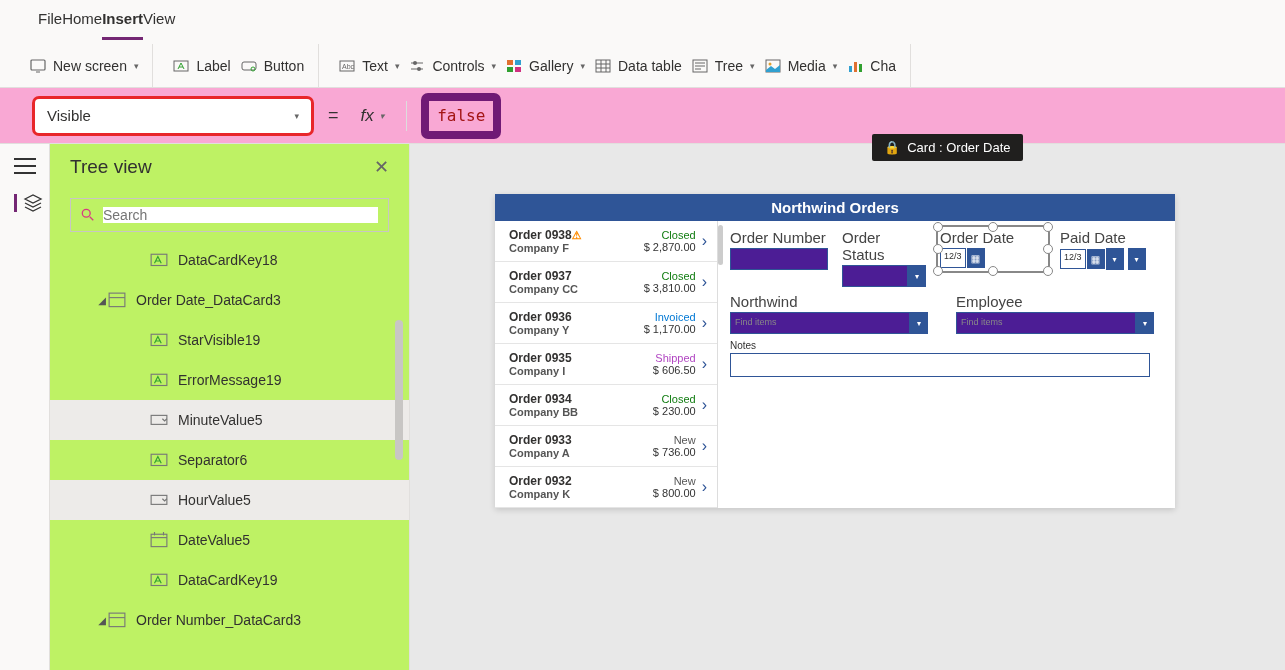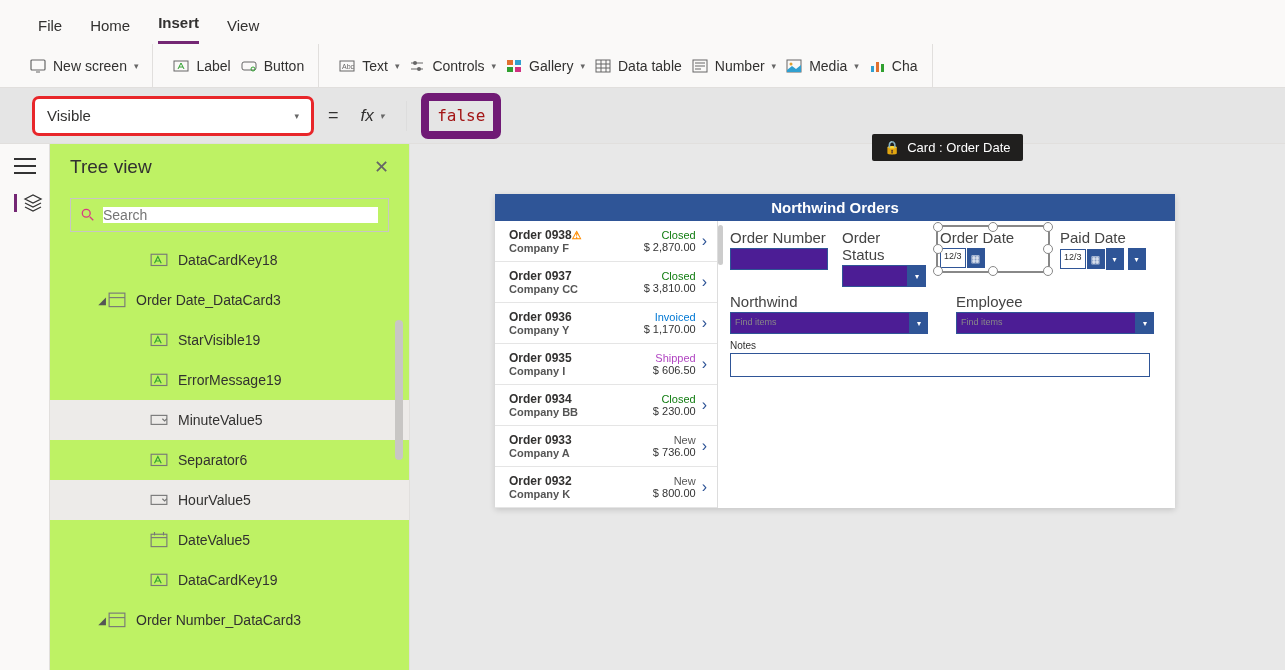--- a/index.html
+++ b/index.html
@@ -6,7 +6,7 @@
   body { width: 1285px; height: 670px; background: #faf9f8; overflow: hidden; color: #323130; }
 
   
-  .menu-bar { height: 44px; display: flex; align-items: flex-end; padding: 0 38px; gap: 28px; font-size: 15px; }
+  .menu-bar { height: 44px; display: flex; align-items: flex-start; padding: 0 38px; font-size: 15px; }
   .menu-item { padding: 10px 0; cursor: pointer; }
   .menu-item.active { font-weight: 600; border-bottom: 3px solid #742774; }
 

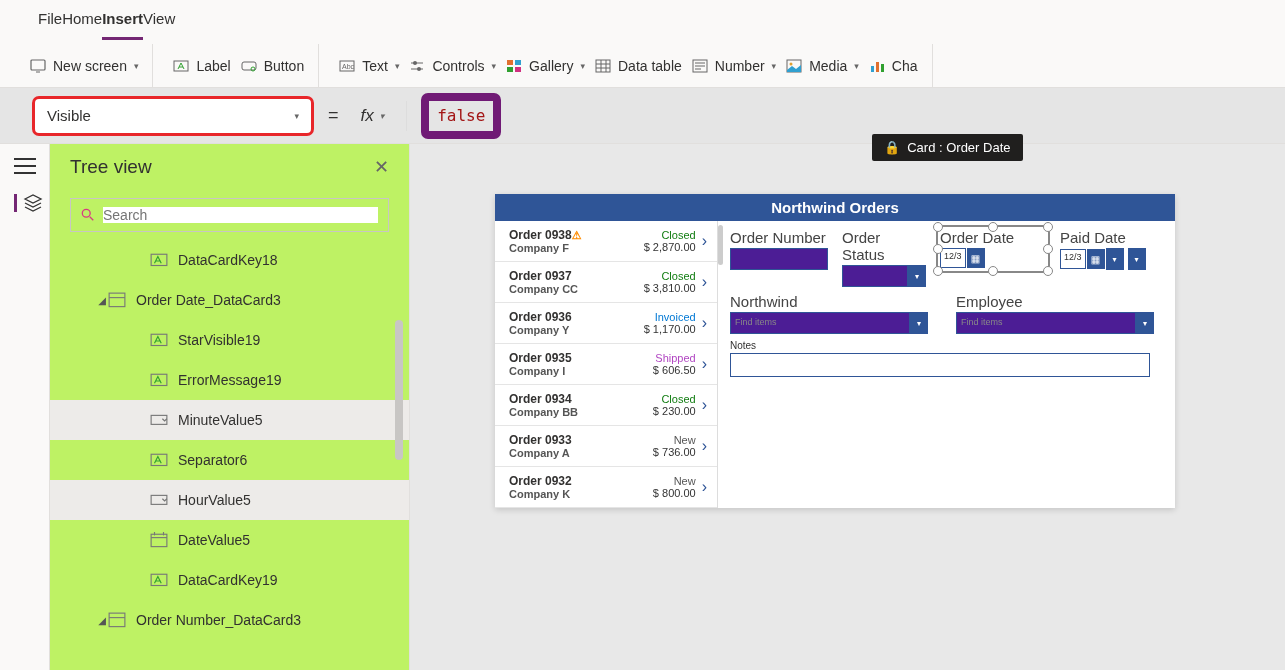--- a/index.html
+++ b/index.html
@@ -174,7 +174,7 @@
           <line x1="3" y1="7" x2="13" y2="7" stroke="#666"></line>
           <line x1="3" y1="10" x2="9" y2="10" stroke="#666"></line>
         </svg>
-      <span>Number</span>
+      <span>Tree</span>
         <span class="chev">▾</span>
     </div>
     <div class="tool-btn">

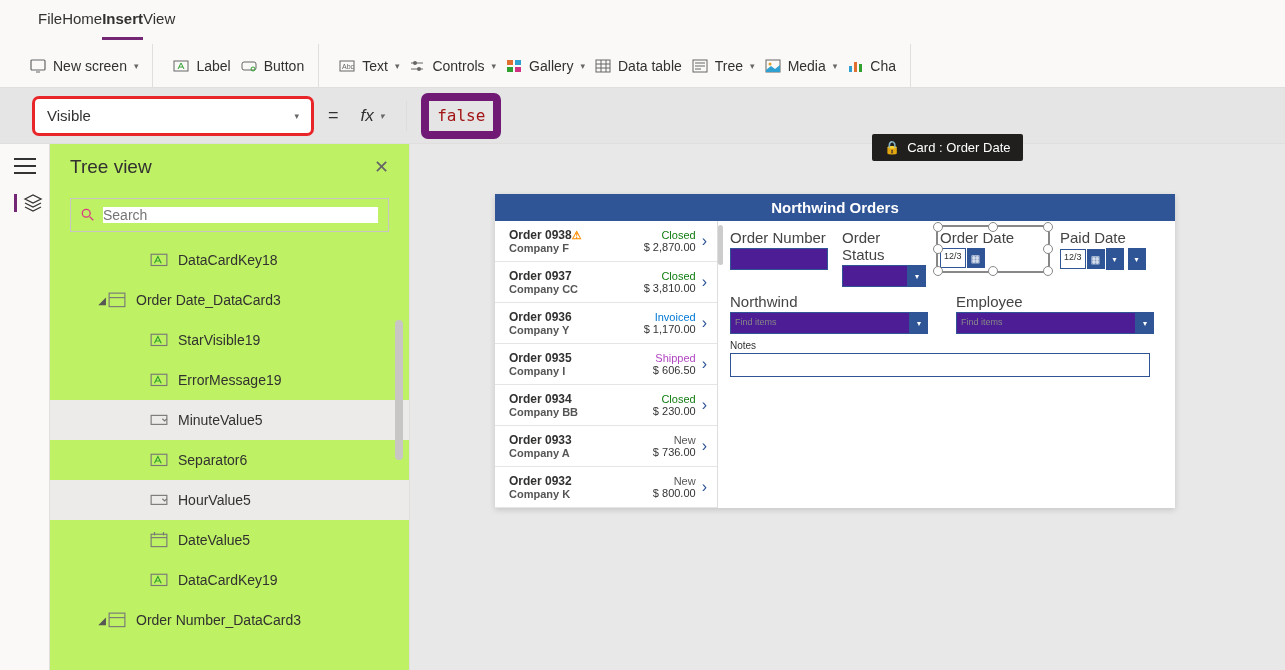--- a/index.html
+++ b/index.html
@@ -18,7 +18,7 @@
   .chev { font-size: 9px; color: #666; }
 
   
-  .formula-row { height: 56px; display: flex; align-items: center; padding: 6px 32px; gap: 14px; background: #e5e5e5; border-bottom: 1px solid #e1dfdd; position: relative; }
+  .formula-row { height: 56px; display: flex; align-items: center; padding: 6px 32px; gap: 14px; background: #f9a8d4; border-bottom: 1px solid #e1dfdd; position: relative; }
   .prop-select { width: 282px; height: 40px; border: 3px solid #e8262a; border-radius: 7px; background: #fff; display: flex; align-items: center; justify-content: space-between; padding: 0 12px; font-size: 15px; }
   .eq { font-size: 18px; }
   .fx-box { display: flex; align-items: center; gap: 6px; padding: 0 8px; font-size: 17px; font-style: italic; }

